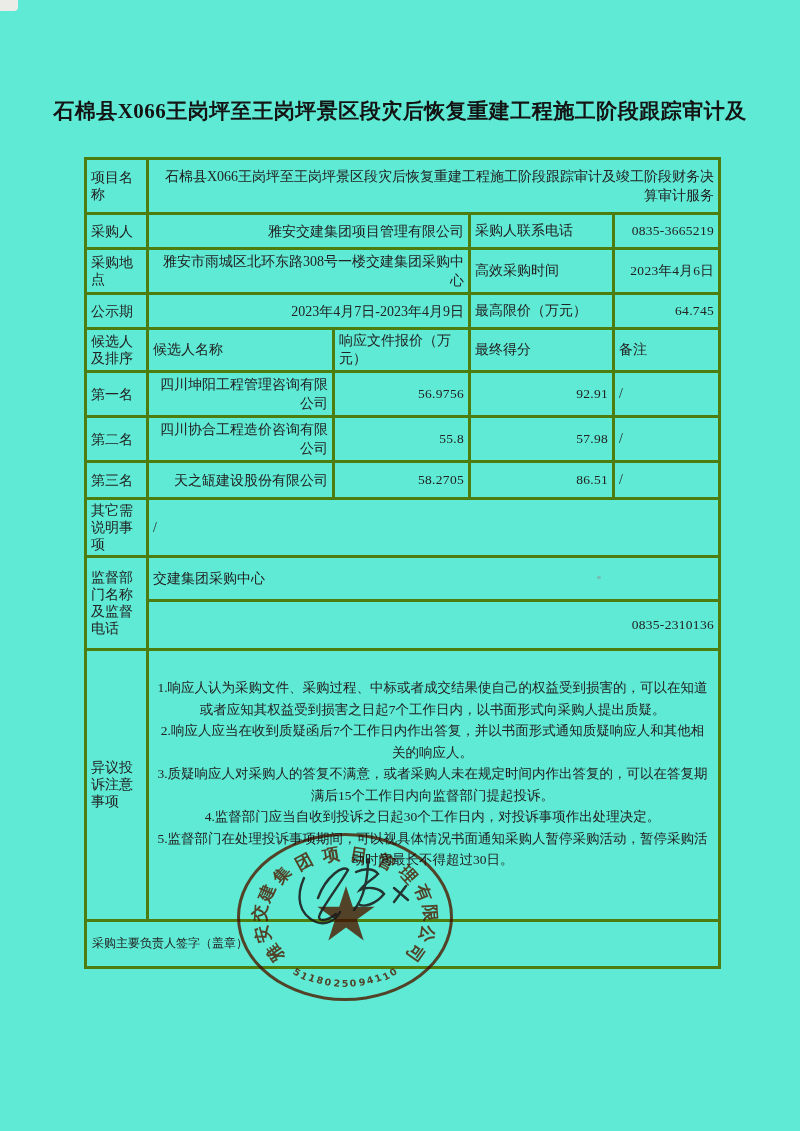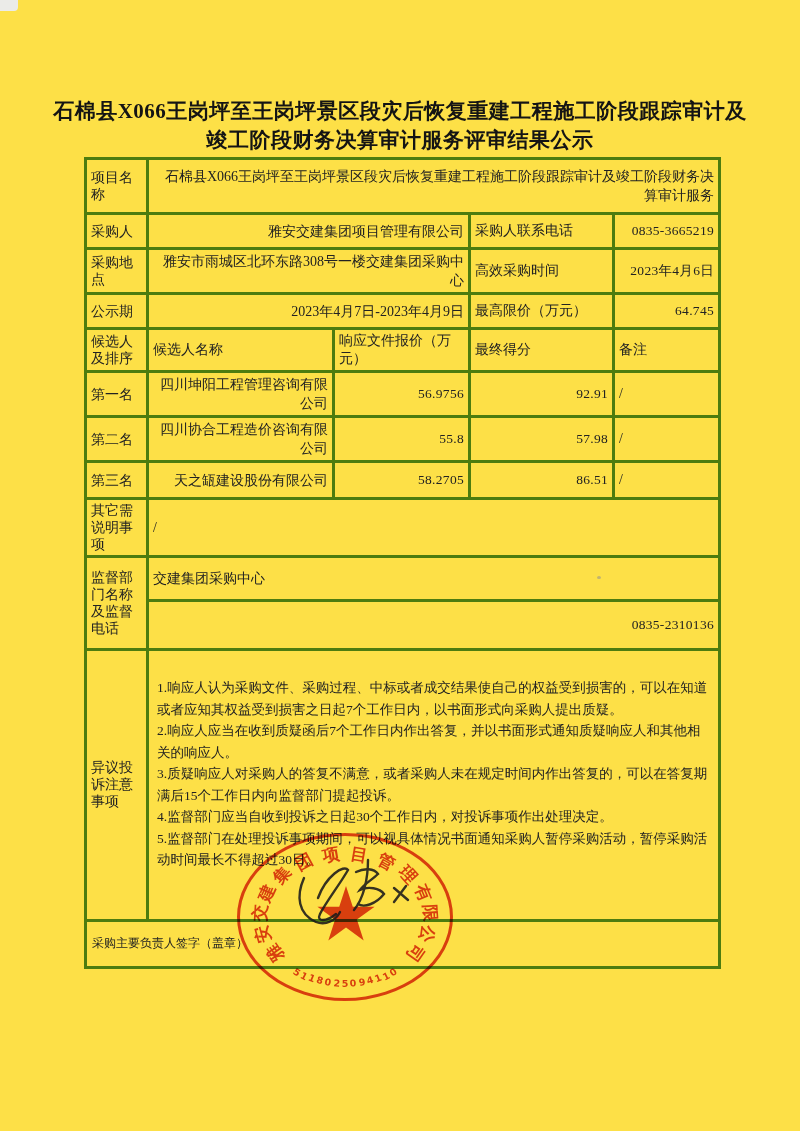--- a/index.html
+++ b/index.html
@@ -6,7 +6,7 @@
   html,body { background:#ffffff; }
   .page {
     position:relative; width:800px; height:1131px;
-    background:#fde047; overflow:hidden;
+    background:#5eead4; overflow:hidden;
     font-family:"Liberation Serif","DejaVu Serif",serif;
     color:#262626;
   }

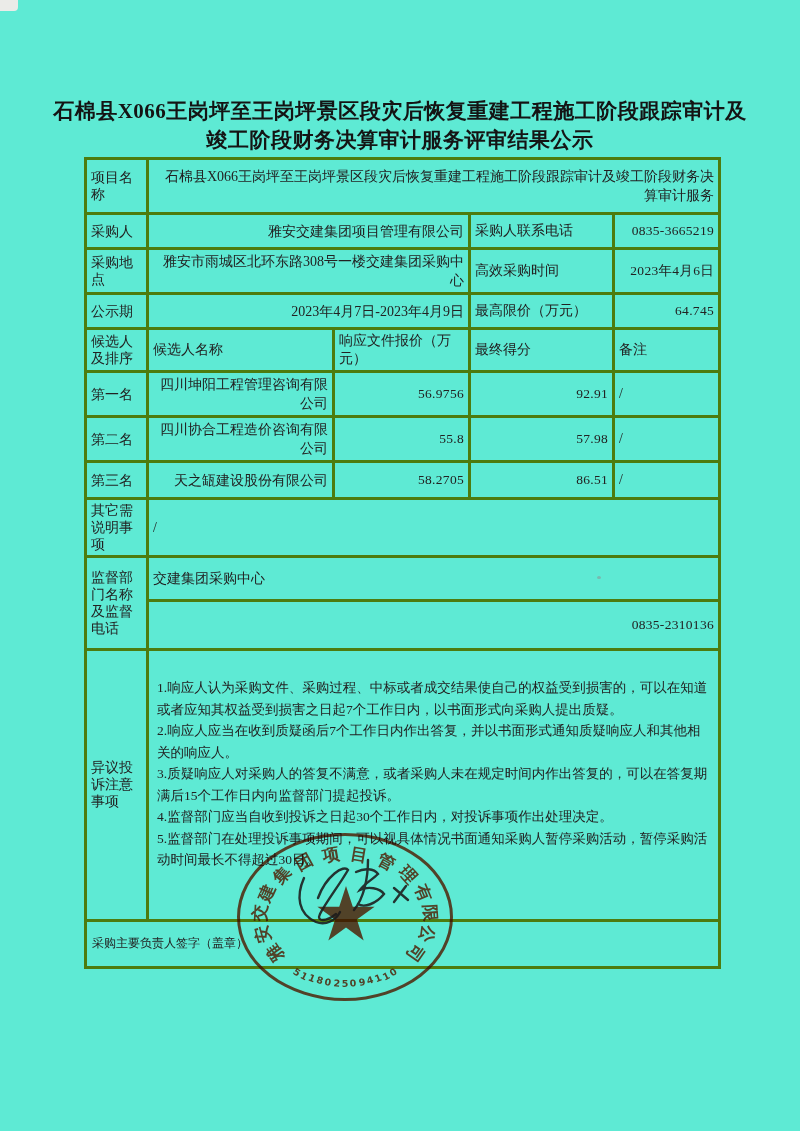--- a/index.html
+++ b/index.html
@@ -73,7 +73,6 @@
 
   <div class="doc-title">
     <div>石棉县X066王岗坪至王岗坪景区段灾后恢复重建工程施工阶段跟踪审计及</div>
-    <div>竣工阶段财务决算审计服务评审结果公示</div>
   </div>
 
   <table class="main">

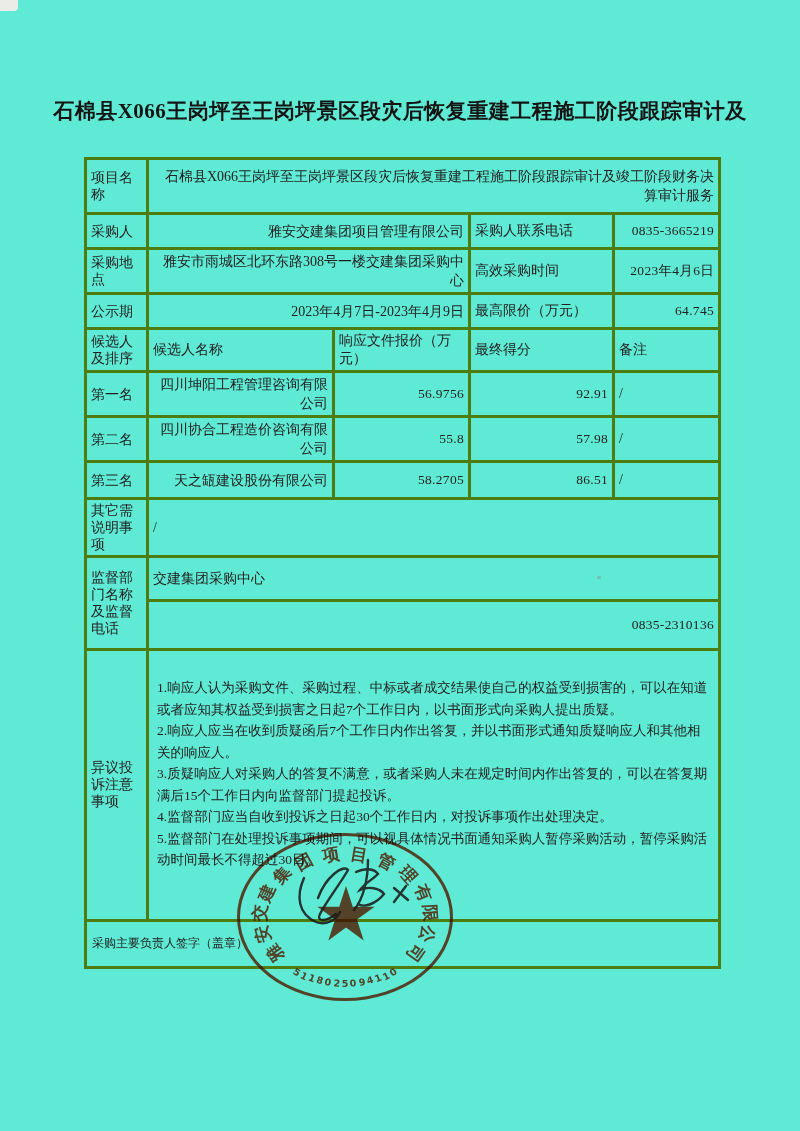--- a/index.html
+++ b/index.html
@@ -37,7 +37,7 @@
     padding:26px 10px 48px 8px !important;
     line-height:21.5px; font-size:13.5px; vertical-align:middle;
   }
-  .dispute-cell p { margin:0; }
+  .dispute-cell p { margin:0;text-align:center; }
   .sig-cell { padding-left:5px !important; font-size:12px; }
 
   

